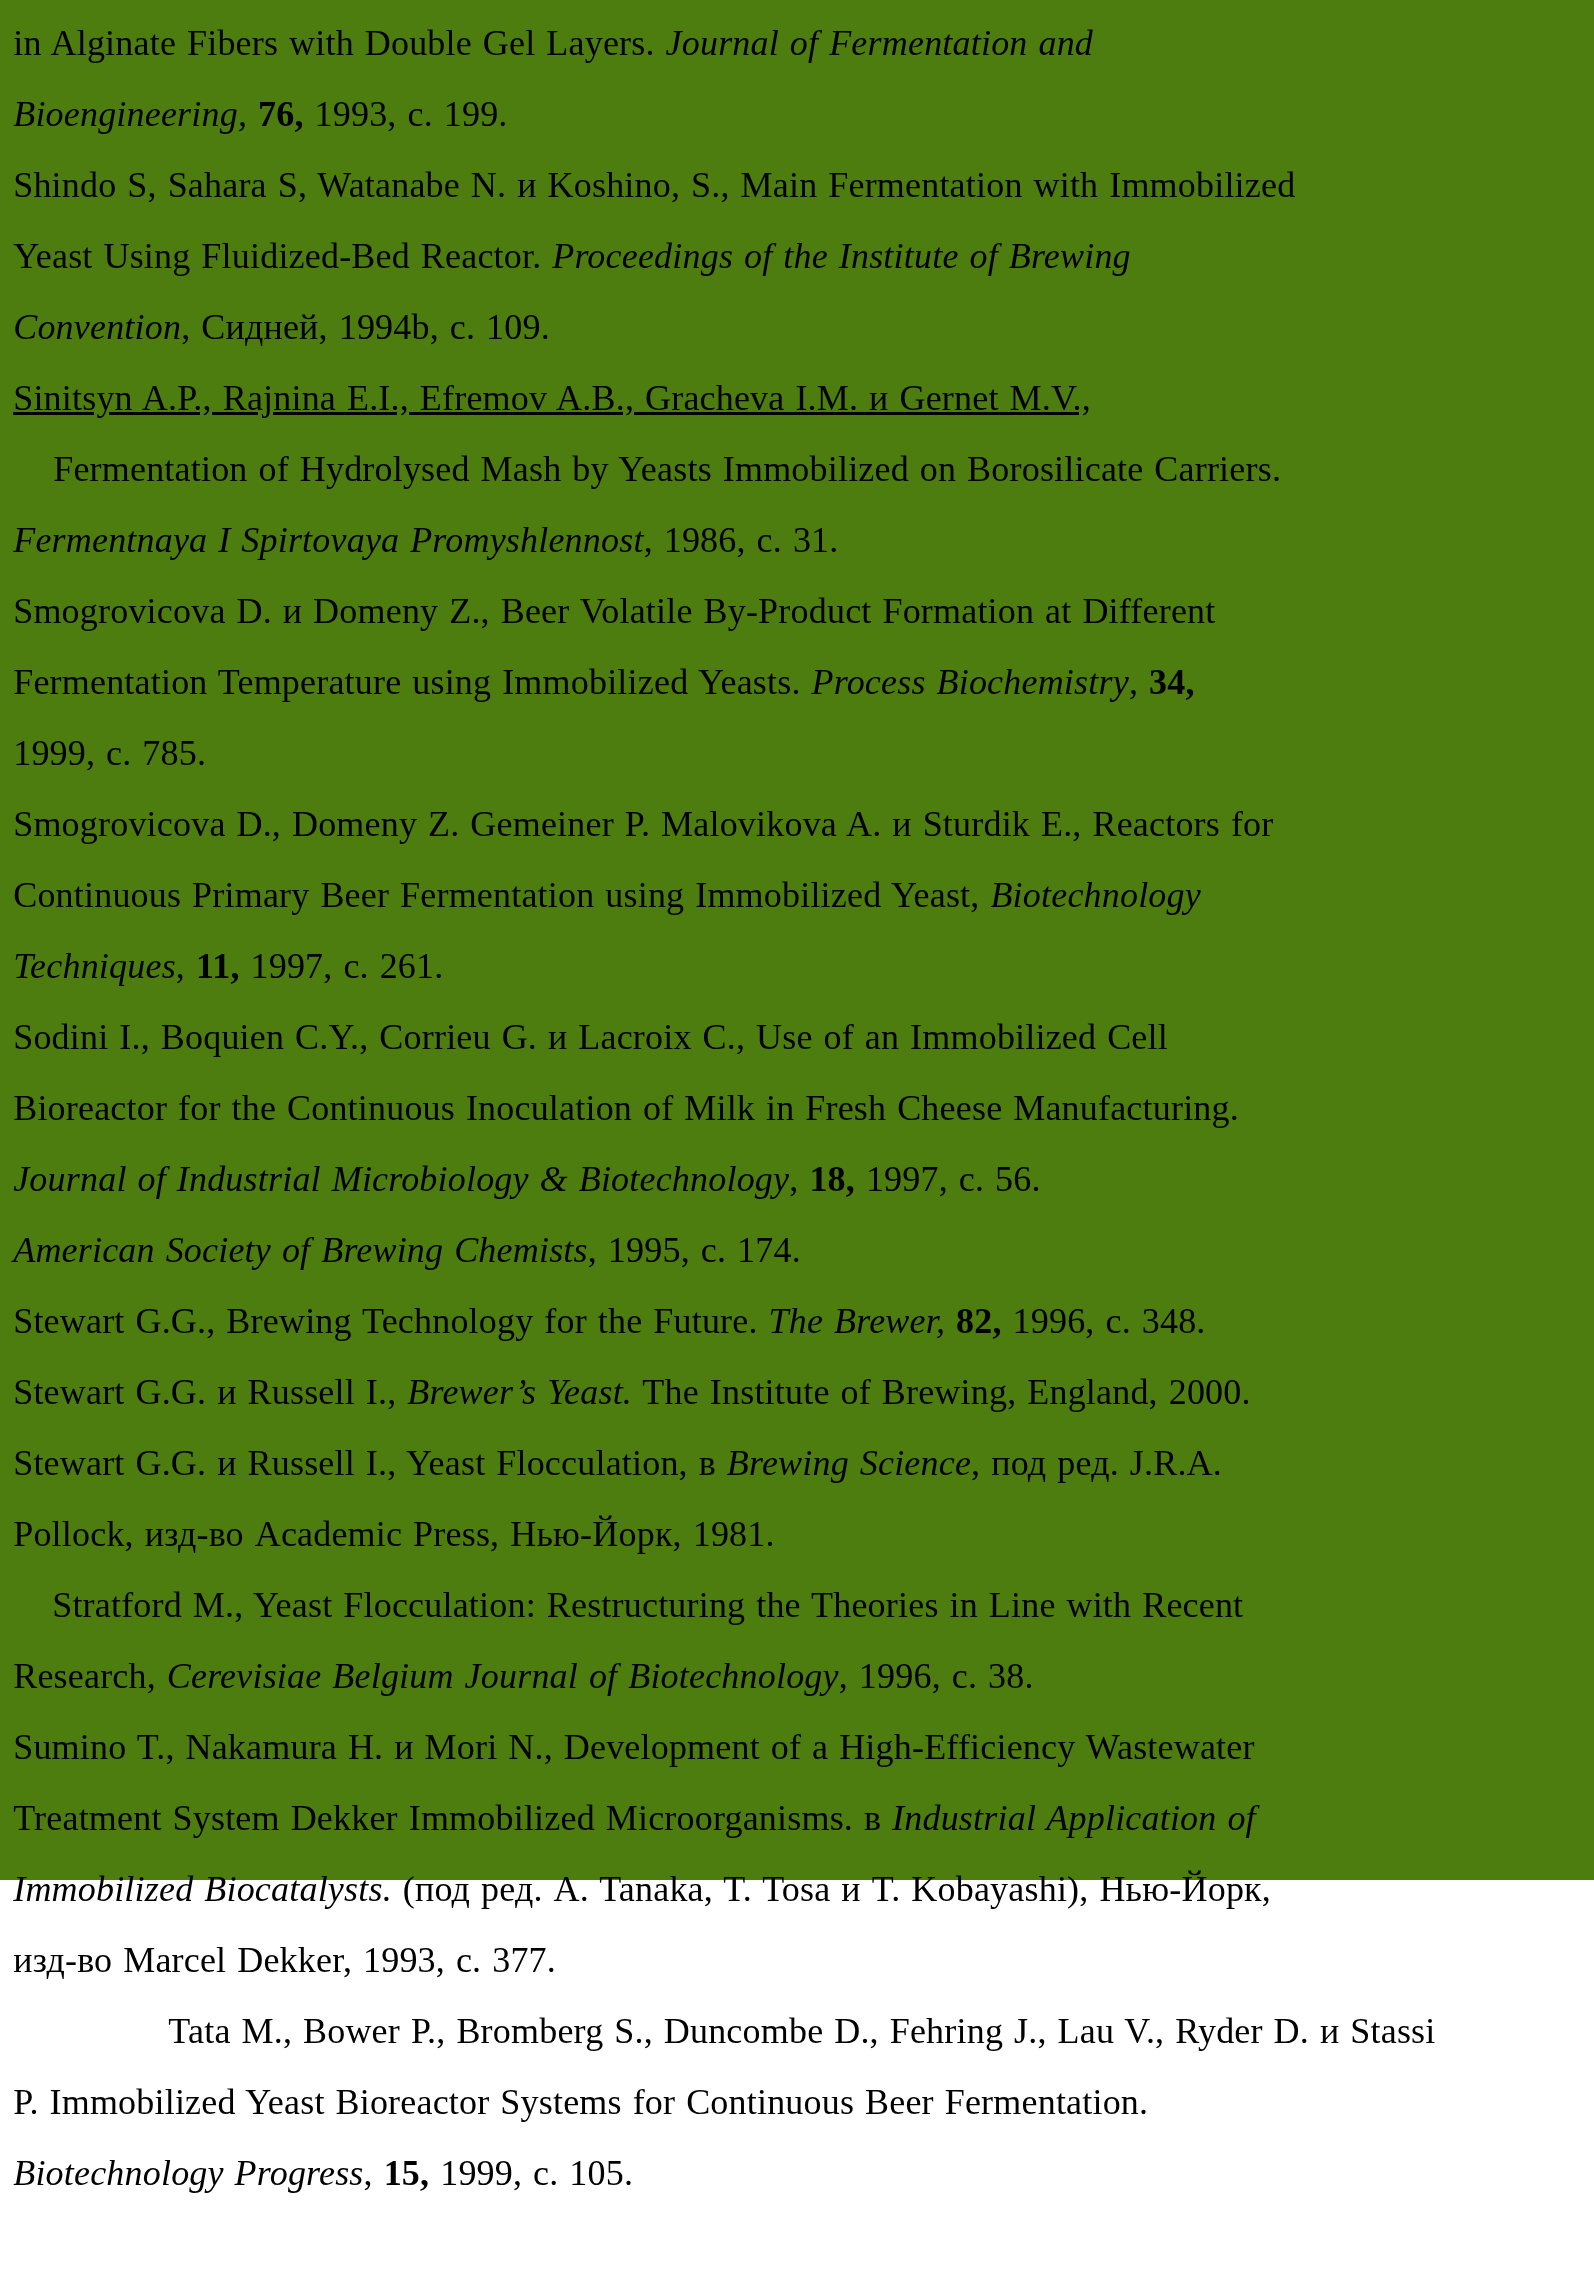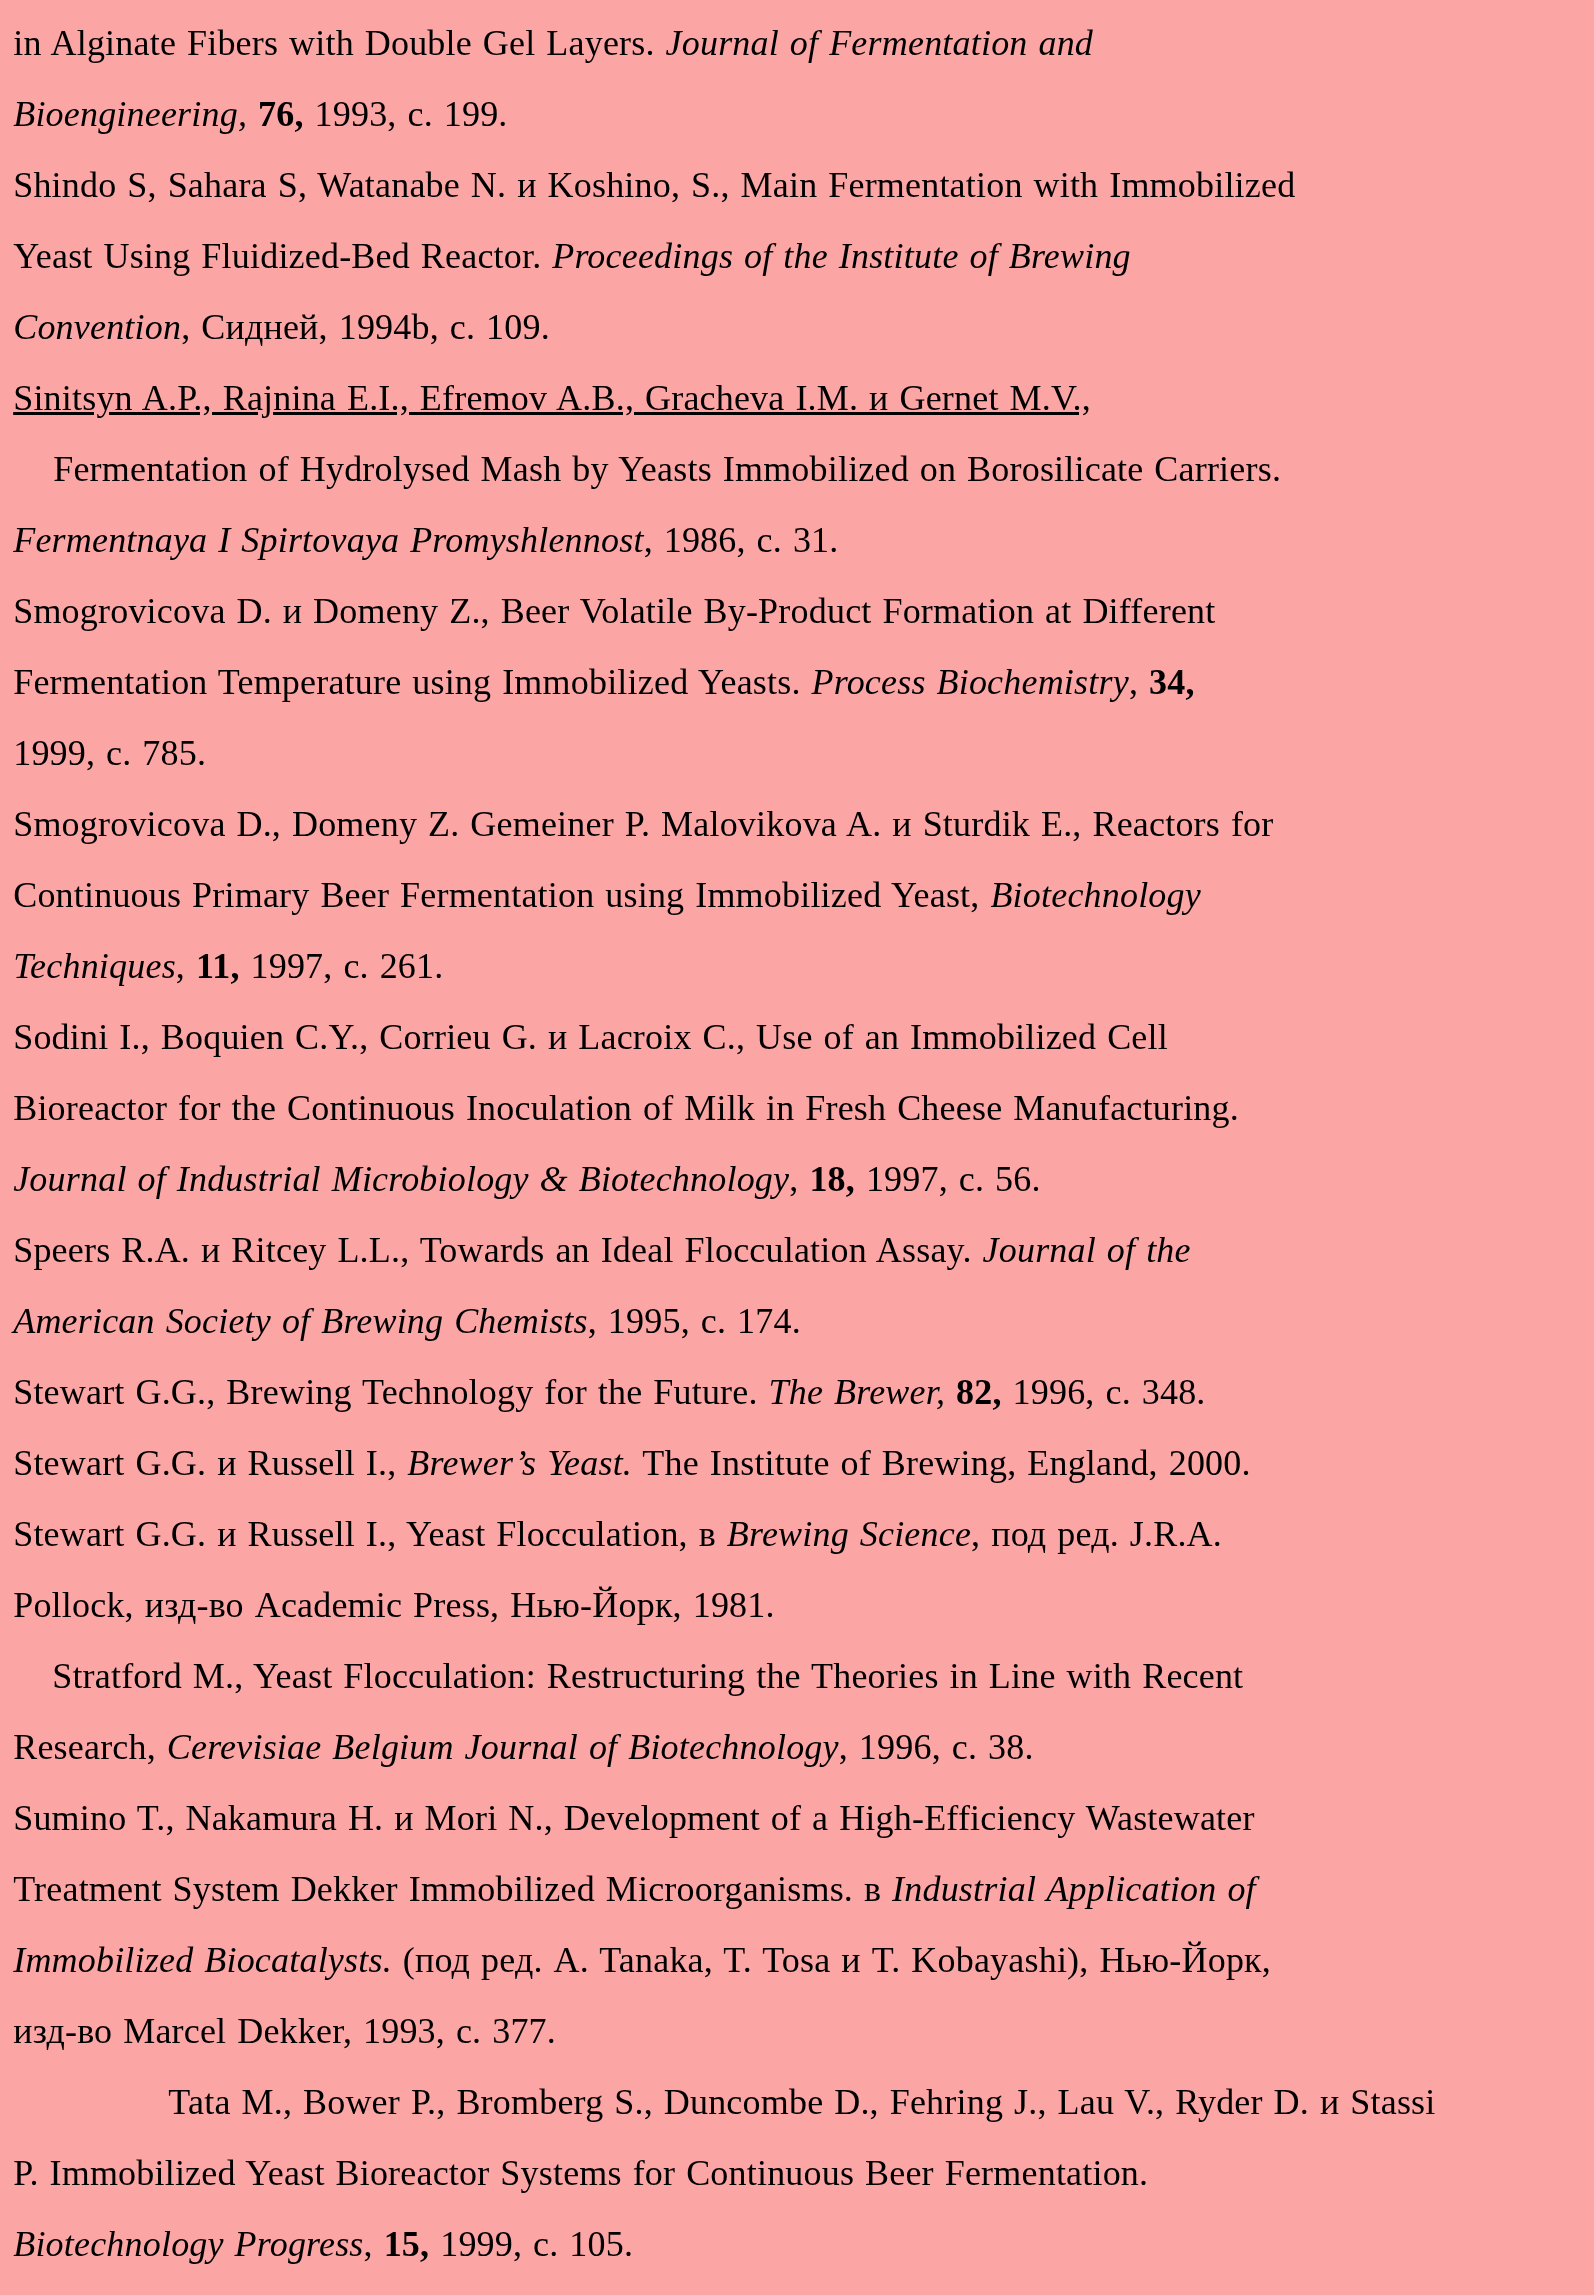--- a/index.html
+++ b/index.html
@@ -15,9 +15,9 @@
   .page {
     box-sizing: border-box;
     width: 1594px;
-    height: 2295px;
+    height: 1880px;
     padding: 8.3px 3.3px 0 13.2px;
-    background: #fca5a5;
+    background: #4d7c0f;
   }
   .references {
     width: 100%;

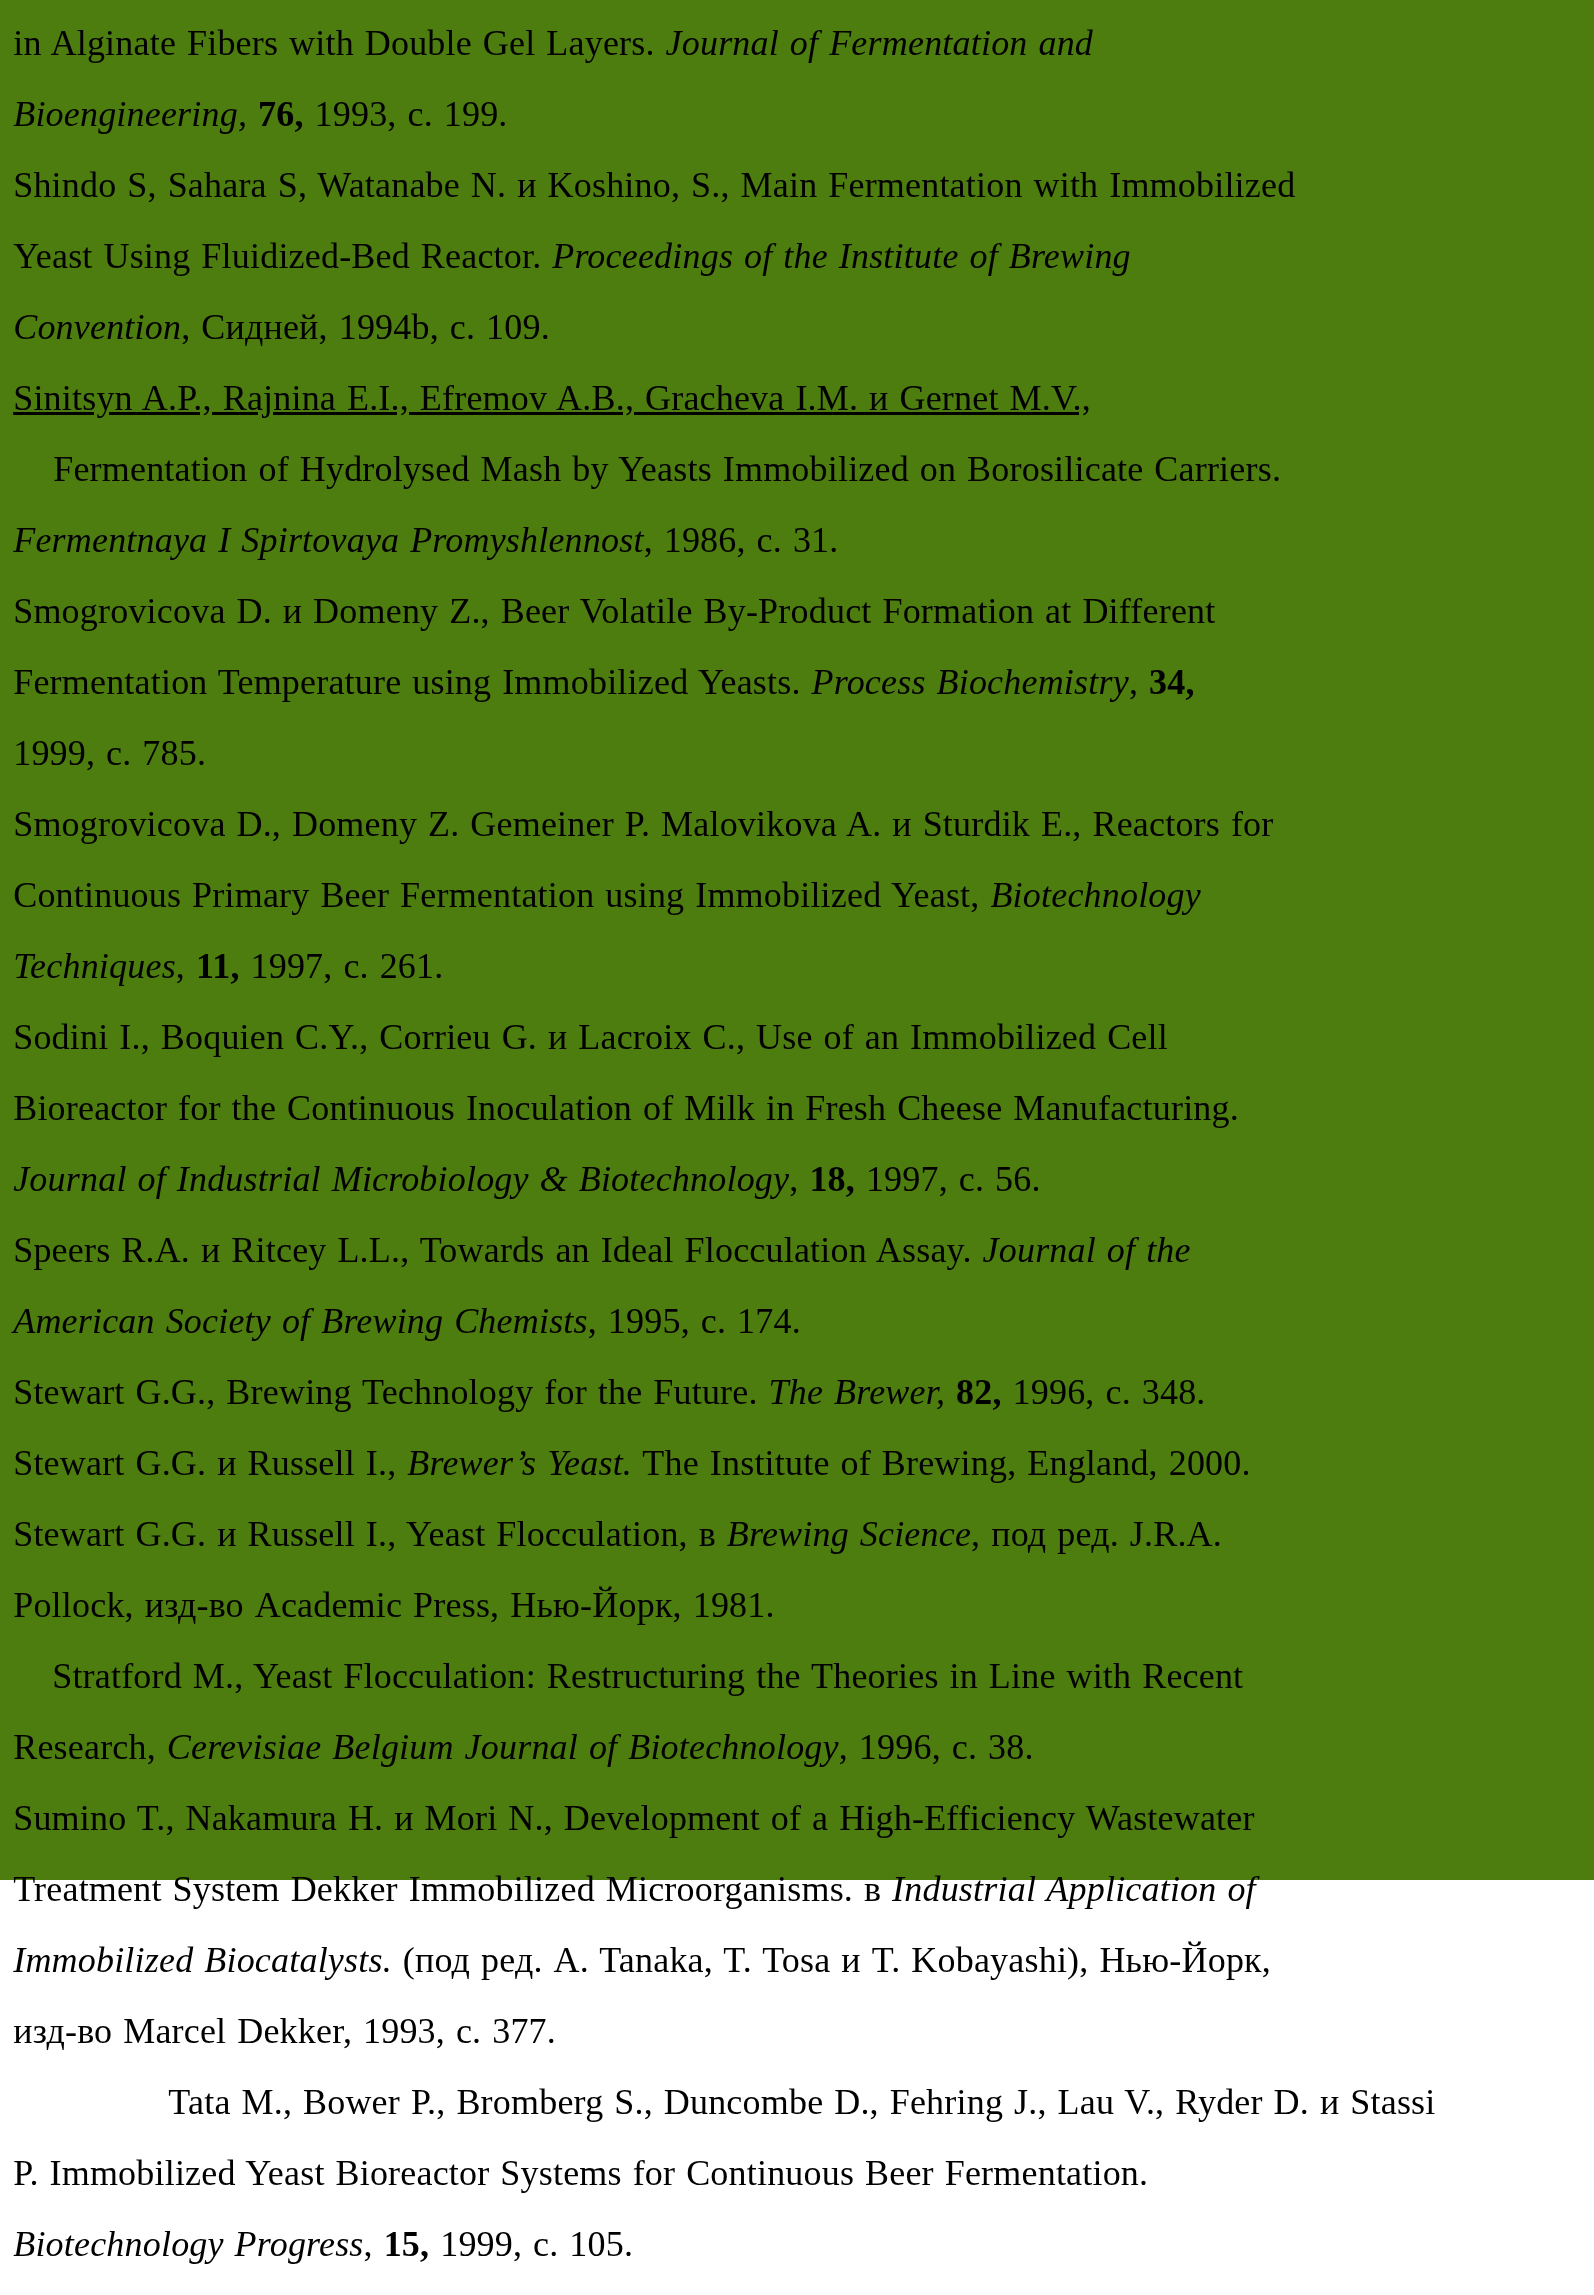--- a/index.html
+++ b/index.html
@@ -58,7 +58,6 @@
       <div class="line" style="color: rgb(0, 0, 0);"><span class="n">Sodini I., Boquien C.Y., Corrieu G. и Lacroix C., Use of an Immobilized Cell</span></div>
       <div class="line" style="color: rgb(0, 0, 0);"><span class="n">Bioreactor for the Continuous Inoculation of Milk in Fresh Cheese Manufacturing.</span></div>
       <div class="line" style="color: rgb(0, 0, 0);"><span class="i">Journal of Industrial Microbiology &amp; Biotechnology</span><span class="n">, </span><span class="b">18,</span><span class="n"> 1997, с. 56.</span></div>
-      <div class="line" style="color: rgb(0, 0, 0);"><span class="n">Speers R.A. и Ritcey L.L., Towards an Ideal Flocculation Assay. </span><span class="i">Journal of the</span></div>
       <div class="line" style="color: rgb(0, 0, 0);"><span class="i">American Society of Brewing Chemists</span><span class="n">, 1995, с. 174.</span></div>
       <div class="line" style="color: rgb(0, 0, 0);"><span class="n">Stewart G.G., Brewing Technology for the Future. </span><span class="i">The Brewer,</span><span class="n"> </span><span class="b">82,</span><span class="n"> 1996, с. 348.</span></div>
       <div class="line" style="color: rgb(0, 0, 0);"><span class="n">Stewart G.G. и Russell I., </span><span class="i">Brewer’s Yeast.</span><span class="n"> The Institute of Brewing, England, 2000.</span></div>

